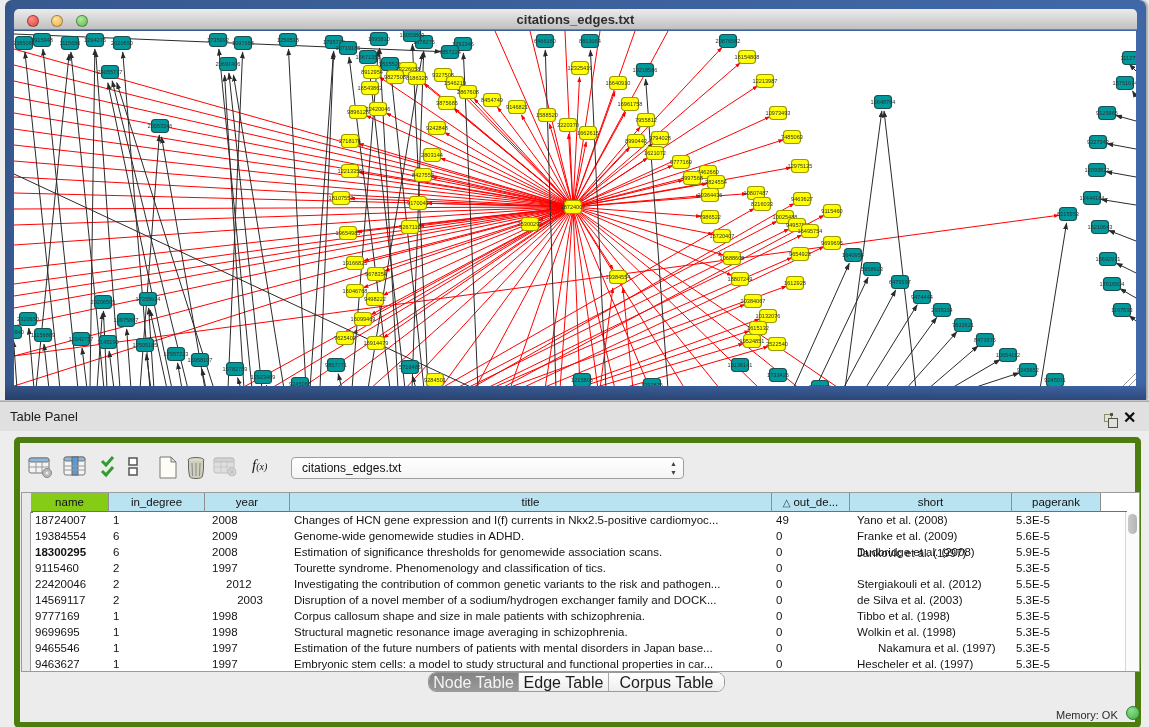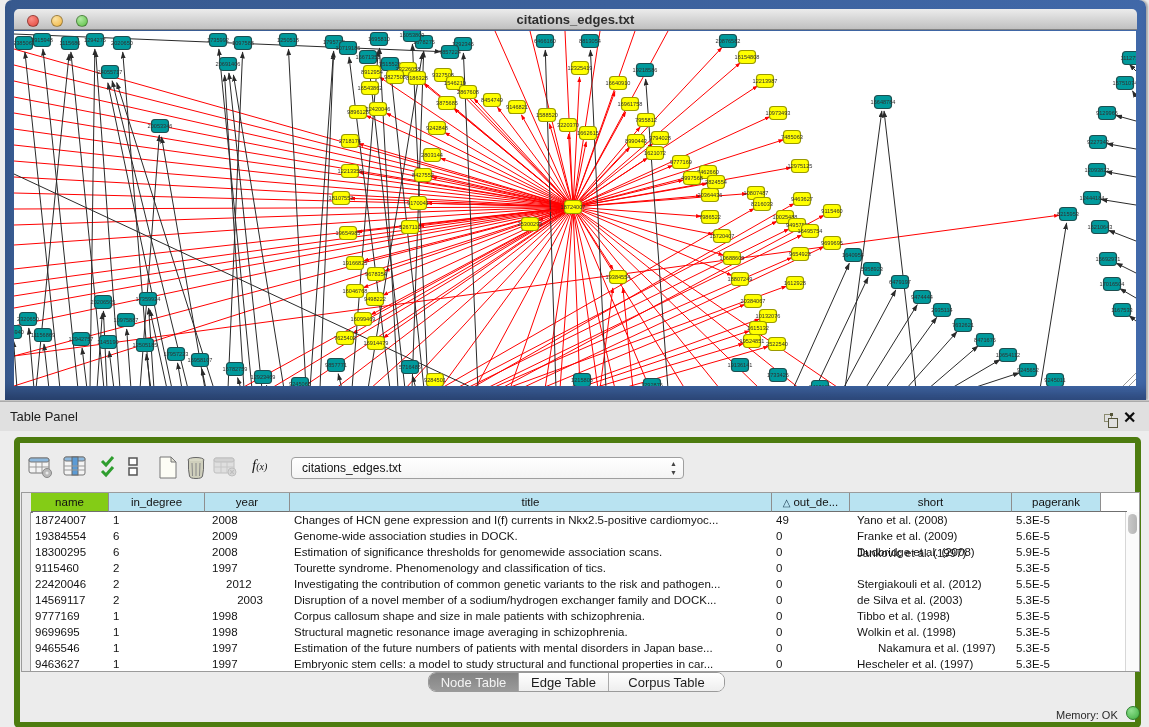--- a/index.html
+++ b/index.html
@@ -626,7 +626,7 @@
           <div class="cell" style="left: 13px; top: 16px; width: 72px;">19384554</div>
           <div class="cell" style="left: 91px; top: 16px; width: 90px;">6</div>
           <div class="cell" style="left: 190px; top: 16px; width: 76px;">2009</div>
-          <div class="cell" style="left: 272px; top: 16px; width: 476px;">Genome-wide association studies in DOCK.</div>
+          <div class="cell" style="left: 272px; top: 16px; width: 476px;">Genome-wide genomewide studies in ADHD.</div>
           <div class="cell" style="left: 754px; top: 16px; width: 72px;">0</div>
           <div class="cell" style="left: 835px; top: 16px; width: 153px;">Franke et al. (2009)</div>
           <div class="cell" style="left: 994px; top: 16px; width: 83px;">5.6E-5</div>

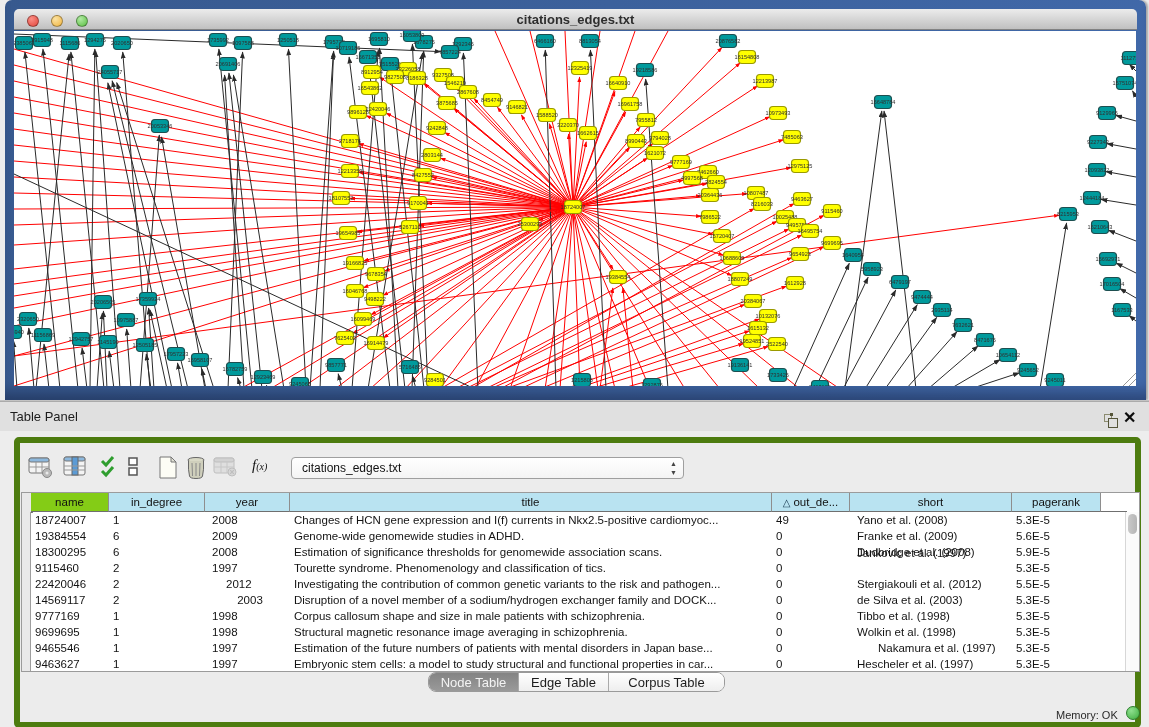--- a/index.html
+++ b/index.html
@@ -630,7 +630,7 @@
           <div class="cell" style="left: 754px; top: 16px; width: 72px;">0</div>
           <div class="cell" style="left: 835px; top: 16px; width: 153px;">Franke et al. (2009)</div>
           <div class="cell" style="left: 994px; top: 16px; width: 83px;">5.6E-5</div>
-          <div class="cell" style="left: 13px; top: 32px; width: 72px;">18300295</div>
+          <div class="cell" style="left: 13px; top: 32px; width: 72px; font-weight: bold;">18300295</div>
           <div class="cell" style="left: 91px; top: 32px; width: 90px;">6</div>
           <div class="cell" style="left: 190px; top: 32px; width: 76px;">2008</div>
           <div class="cell" style="left: 272px; top: 32px; width: 476px;">Estimation of significance thresholds for genomewide association scans.</div>

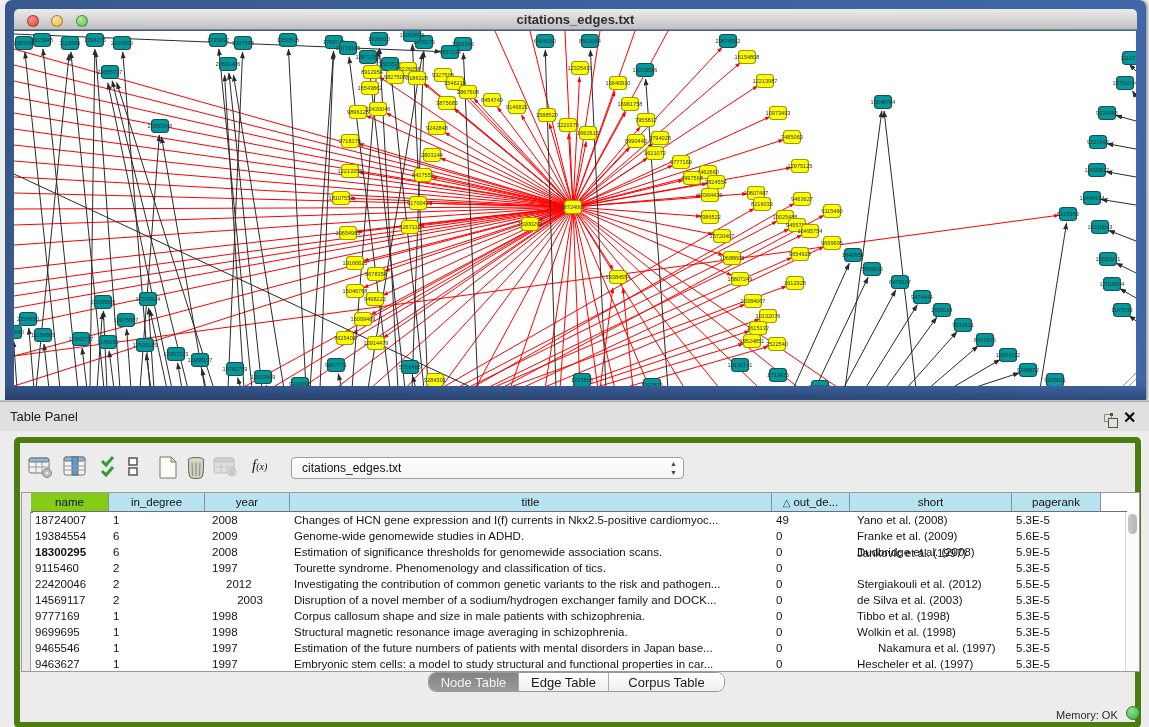--- a/index.html
+++ b/index.html
@@ -38,7 +38,7 @@
 #vscroll{position:absolute;right:0;top:19px;width:14px;bottom:0;background:#fbfbfb;border-left:1px solid #d7d7d7}
 #vthumb{position:absolute;left:2px;top:2px;width:9px;height:20px;background:linear-gradient(90deg,#c9c9c9,#b5b5b5);border-radius:5px}
 #tabs{position:absolute;left:428px;top:672px;height:20px;border:1px solid #9a9a9a;border-radius:8px;overflow:hidden;background:#fff}
-.seg{float:left;height:20px;line-height:19px;font-size:13px;text-align:center;color:#1c1c1c;background:linear-gradient(#fff,#ececec);border-right:1px solid #aaa}
+.seg{float:left;height:20px;line-height:19px;font-size:16px;text-align:center;color:#1c1c1c;background:linear-gradient(#fff,#ececec);border-right:1px solid #aaa}
 .seg.sel{background:linear-gradient(#848484,#9c9c9c);color:#f4f4f4}
 .seg:last-child{border-right:none}
 #status-mem{position:absolute;left:1056px;top:709px;font-size:11px;color:#2a2a2a}

